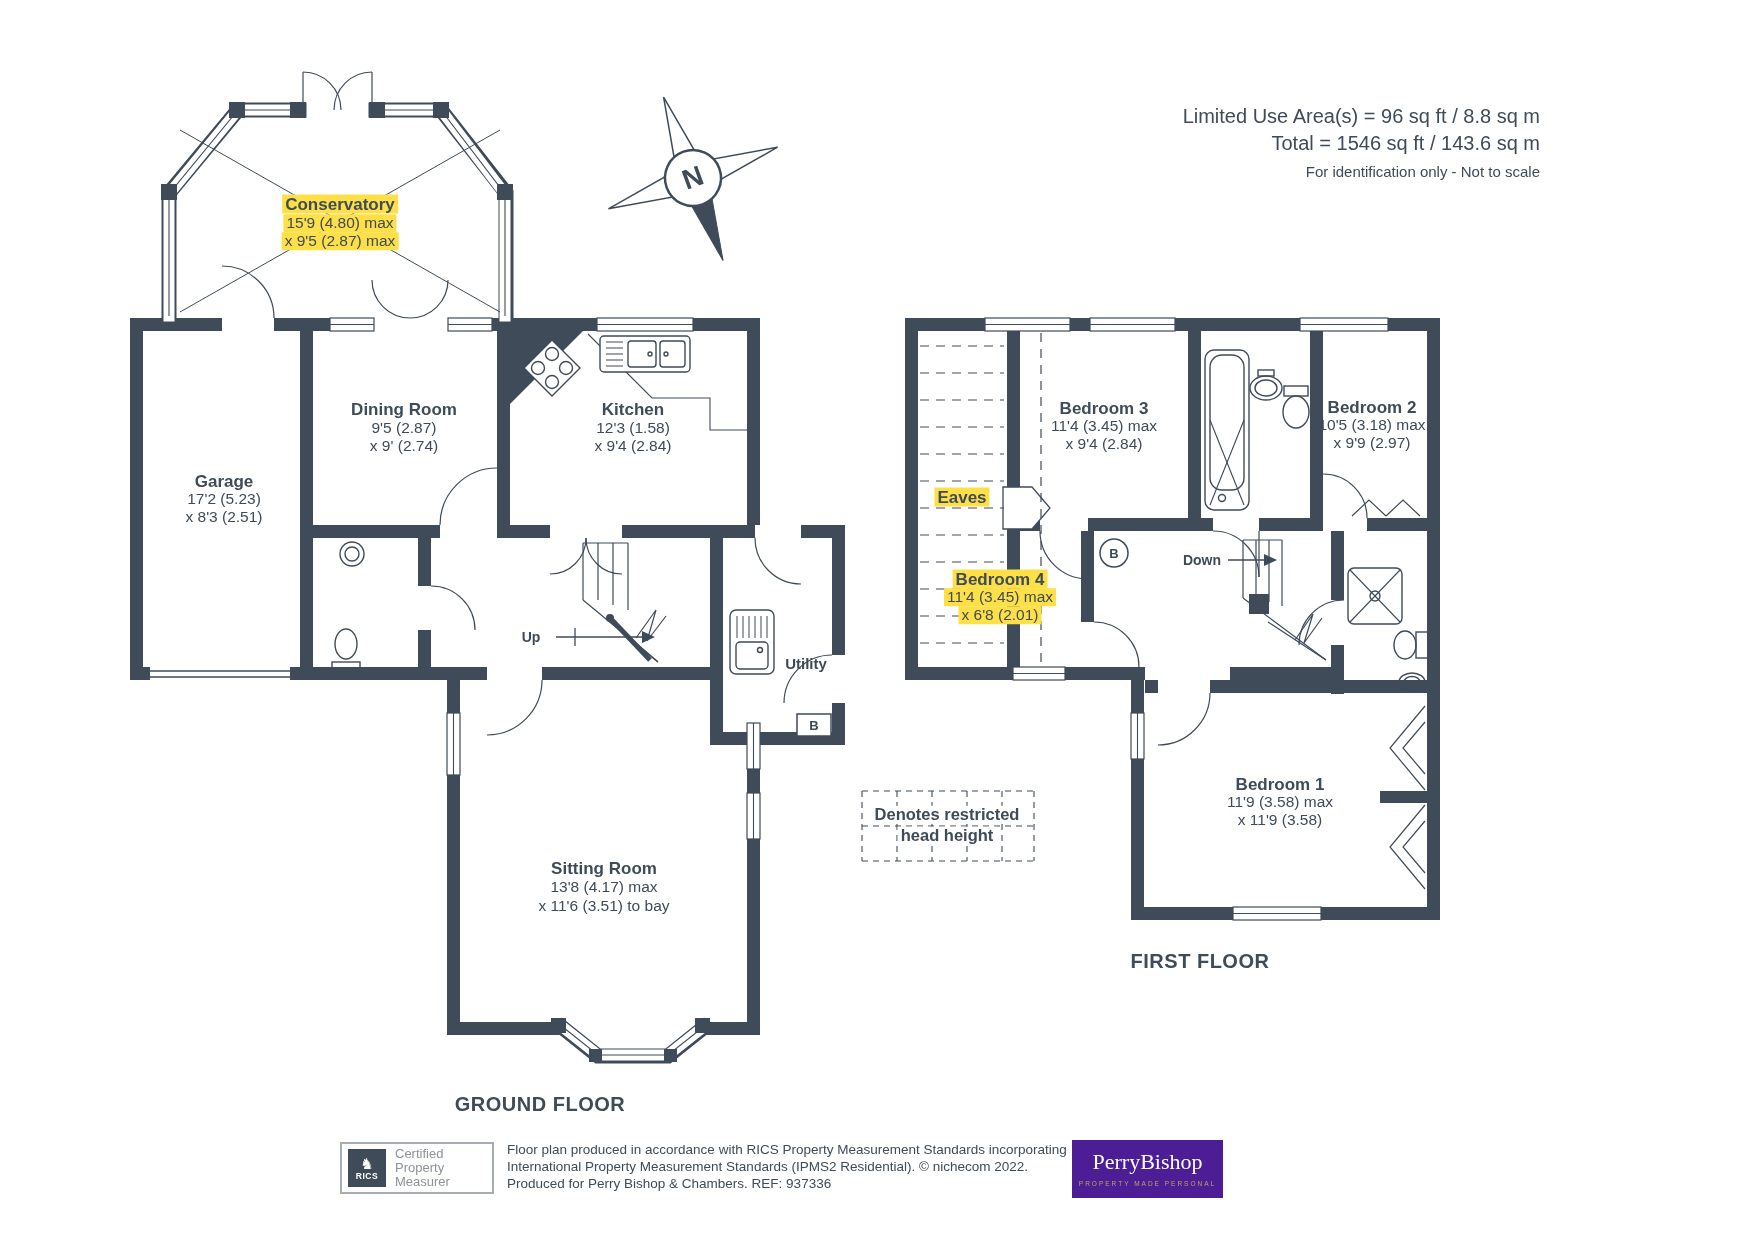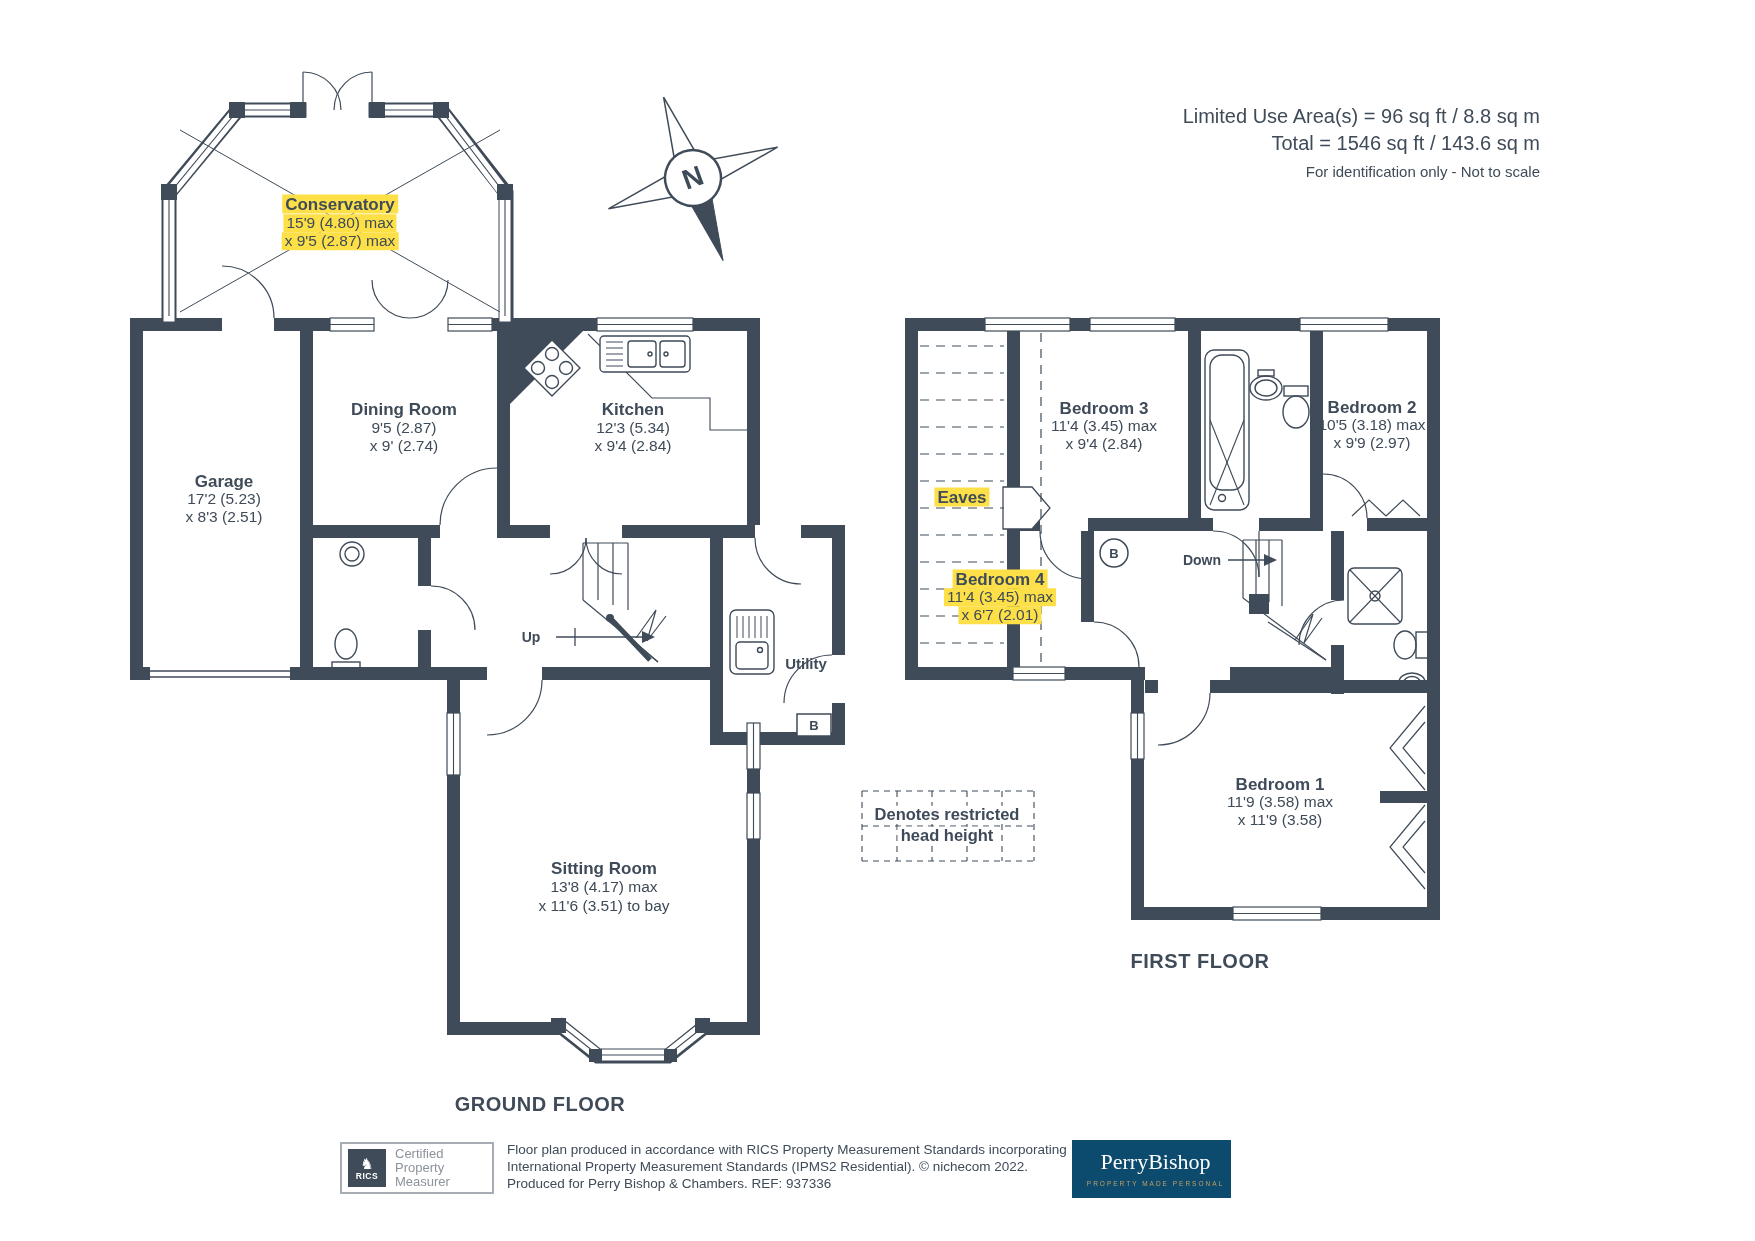--- a/index.html
+++ b/index.html
@@ -388,7 +388,7 @@
 <div class="lbl dims" style="left:404px;top:446px;">x 9' (2.74)</div>
 
 <div class="lbl room-name" style="left:633px;top:409px;">Kitchen</div>
-<div class="lbl dims" style="left:633px;top:428px;">12'3 (5.34)</div>
+<div class="lbl dims" style="left:633px;top:428px;">12'3 (1.58)</div>
 <div class="lbl dims" style="left:633px;top:446px;">x 9'4 (2.84)</div>
 
 <div class="lbl room-name" style="left:604px;top:868px;">Sitting Room</div>

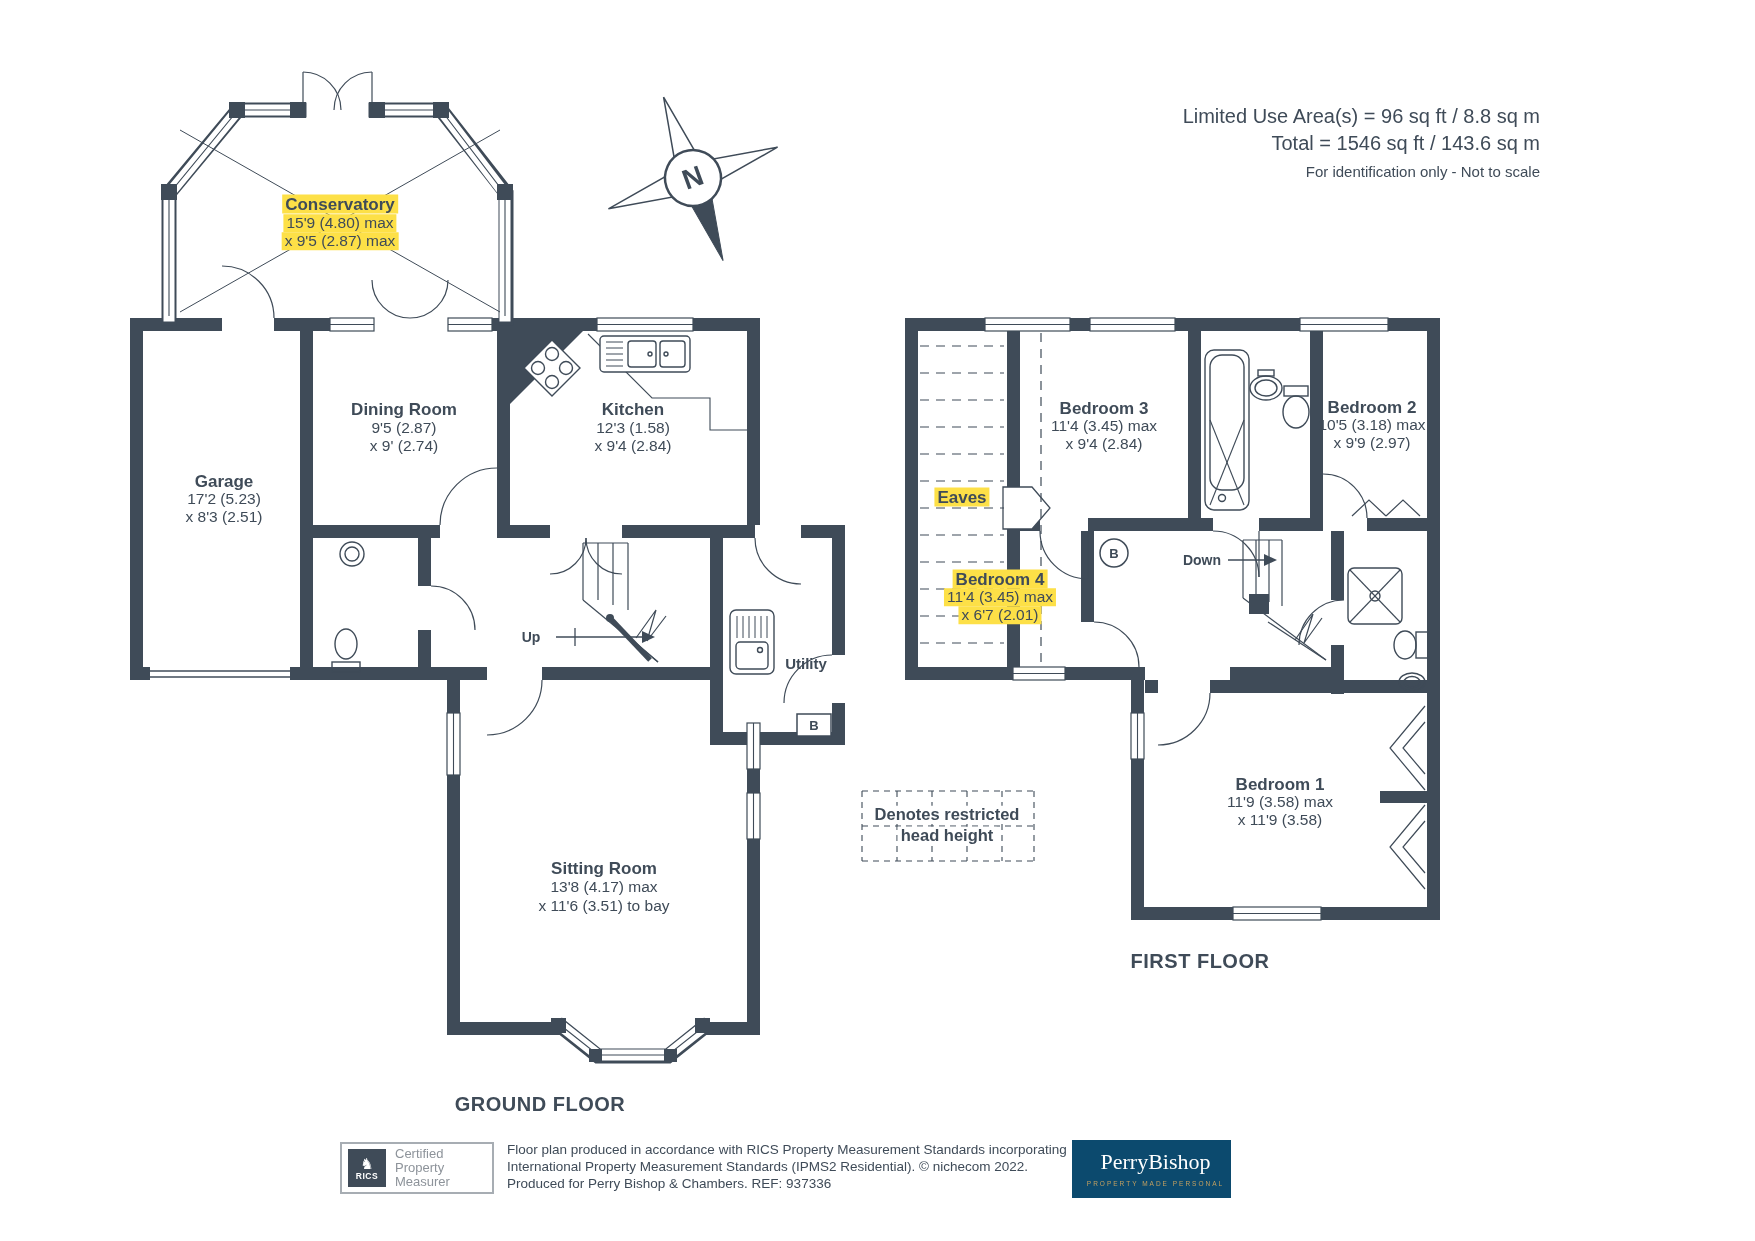--- a/index.html
+++ b/index.html
@@ -412,7 +412,7 @@
 
 <div class="lbl room-name bg" style="left:1000px;top:579px;">Bedroom 4</div>
 <div class="lbl dims bg" style="left:1000px;top:597px;">11'4 (3.45) max</div>
-<div class="lbl dims bg" style="left:1000px;top:615px;">x 6'7 (2.01)</div>
+<div class="lbl dims bg" style="left:1000px;top:615px;">x 6'8 (2.01)</div>
 
 <div class="lbl room-name" style="left:1280px;top:784px;">Bedroom 1</div>
 <div class="lbl dims" style="left:1280px;top:802px;">11'9 (3.58) max</div>

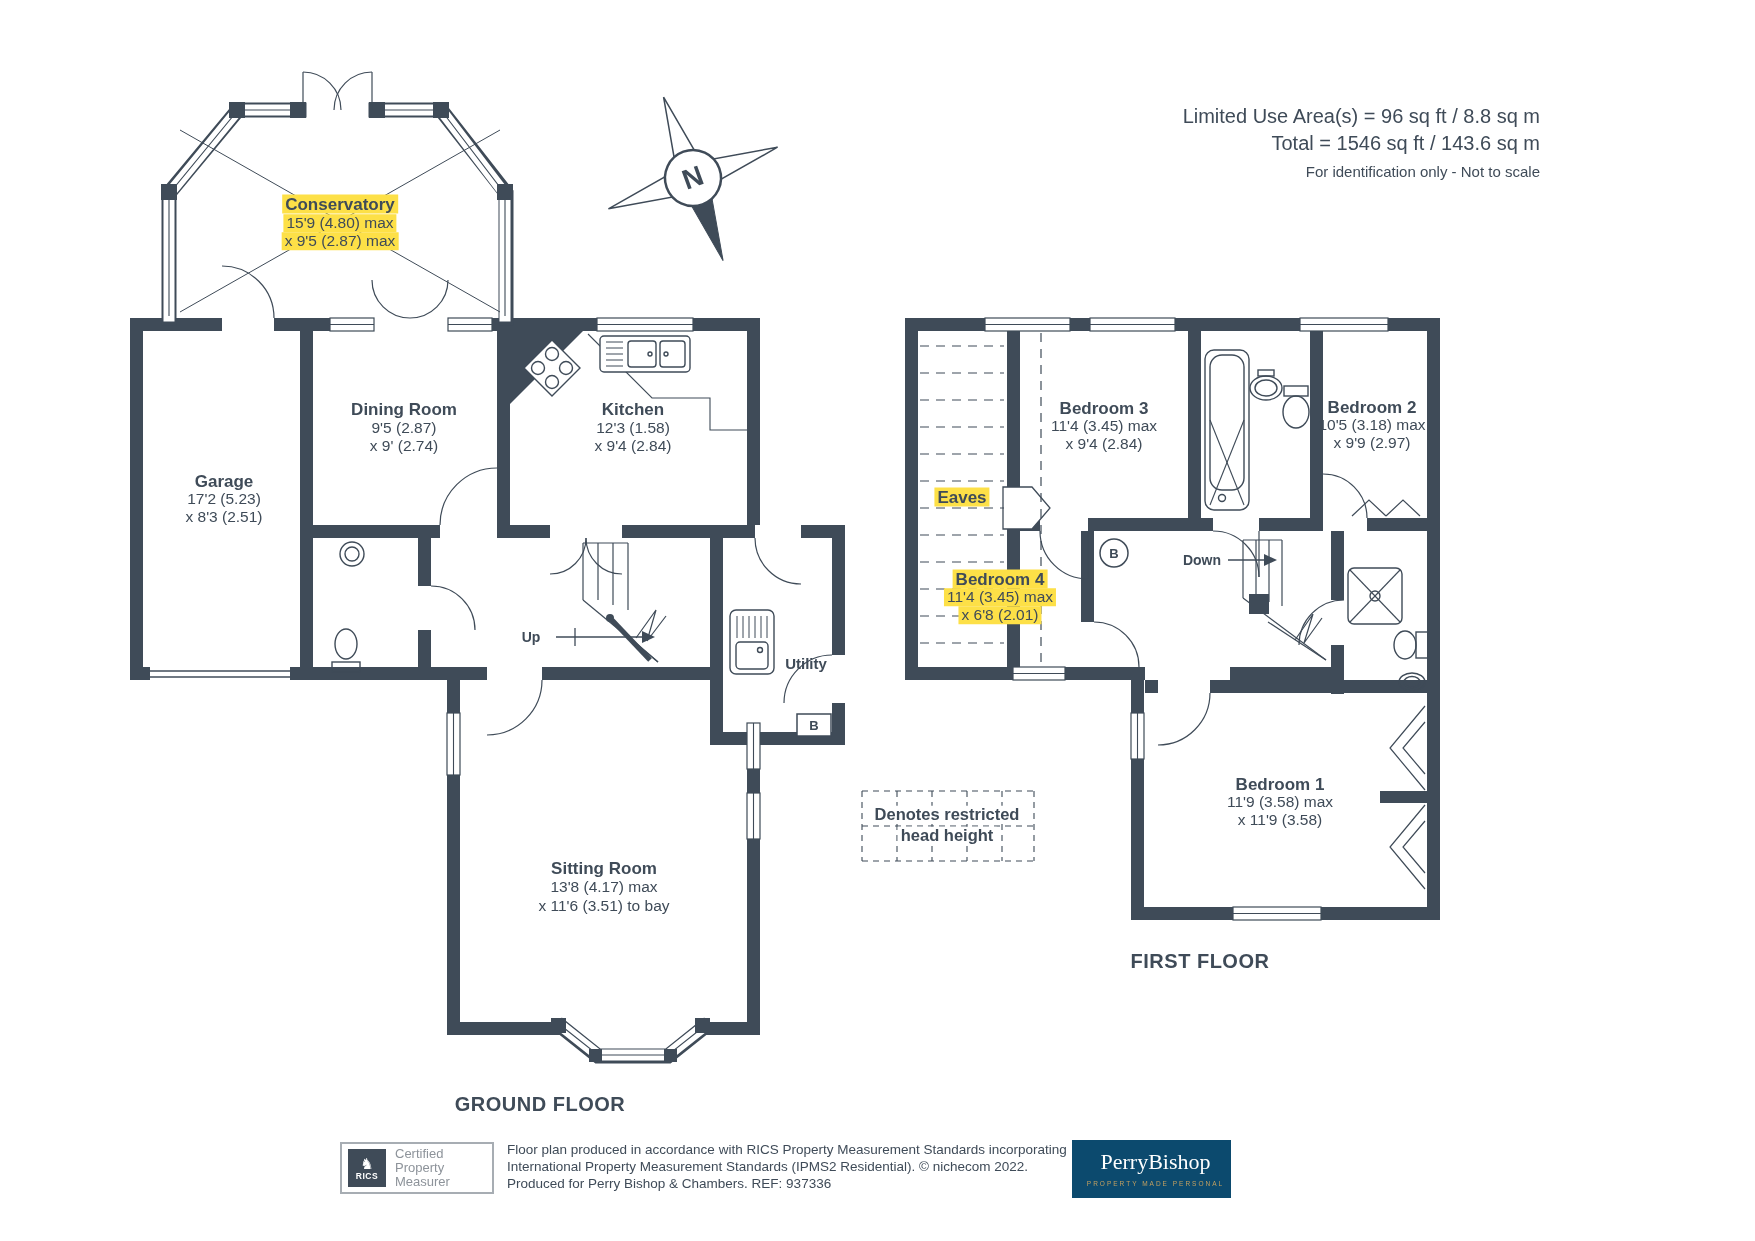--- a/index.html
+++ b/index.html
@@ -29,8 +29,8 @@
   .rics-word{font-size:8.5px;font-weight:bold;letter-spacing:.5px;}
   .rics-txt{margin-left:9px;font-size:13px;color:#8d939a;line-height:14px;text-align:left;}
   .disc{position:absolute;left:507px;font-size:13.5px;color:#3f4b58;white-space:nowrap;}
-  .pb-box{position:absolute;left:1072px;top:1140px;width:151px;height:58px;background:#0c4a6e;
-          display:flex;flex-direction:column;align-items:center;justify-content:center;padding-left:8px;}
+  .pb-box{position:absolute;left:1072px;top:1140px;width:151px;height:58px;background:#4c1d95;
+          display:flex;flex-direction:column;align-items:center;justify-content:center;}
   .pb-name{font-family:"Liberation Serif",serif;font-size:22px;color:#ffffff;line-height:1;}
   .pb-tag{font-size:6.5px;letter-spacing:2px;color:#c3a060;margin-top:7px;}
 </style>

